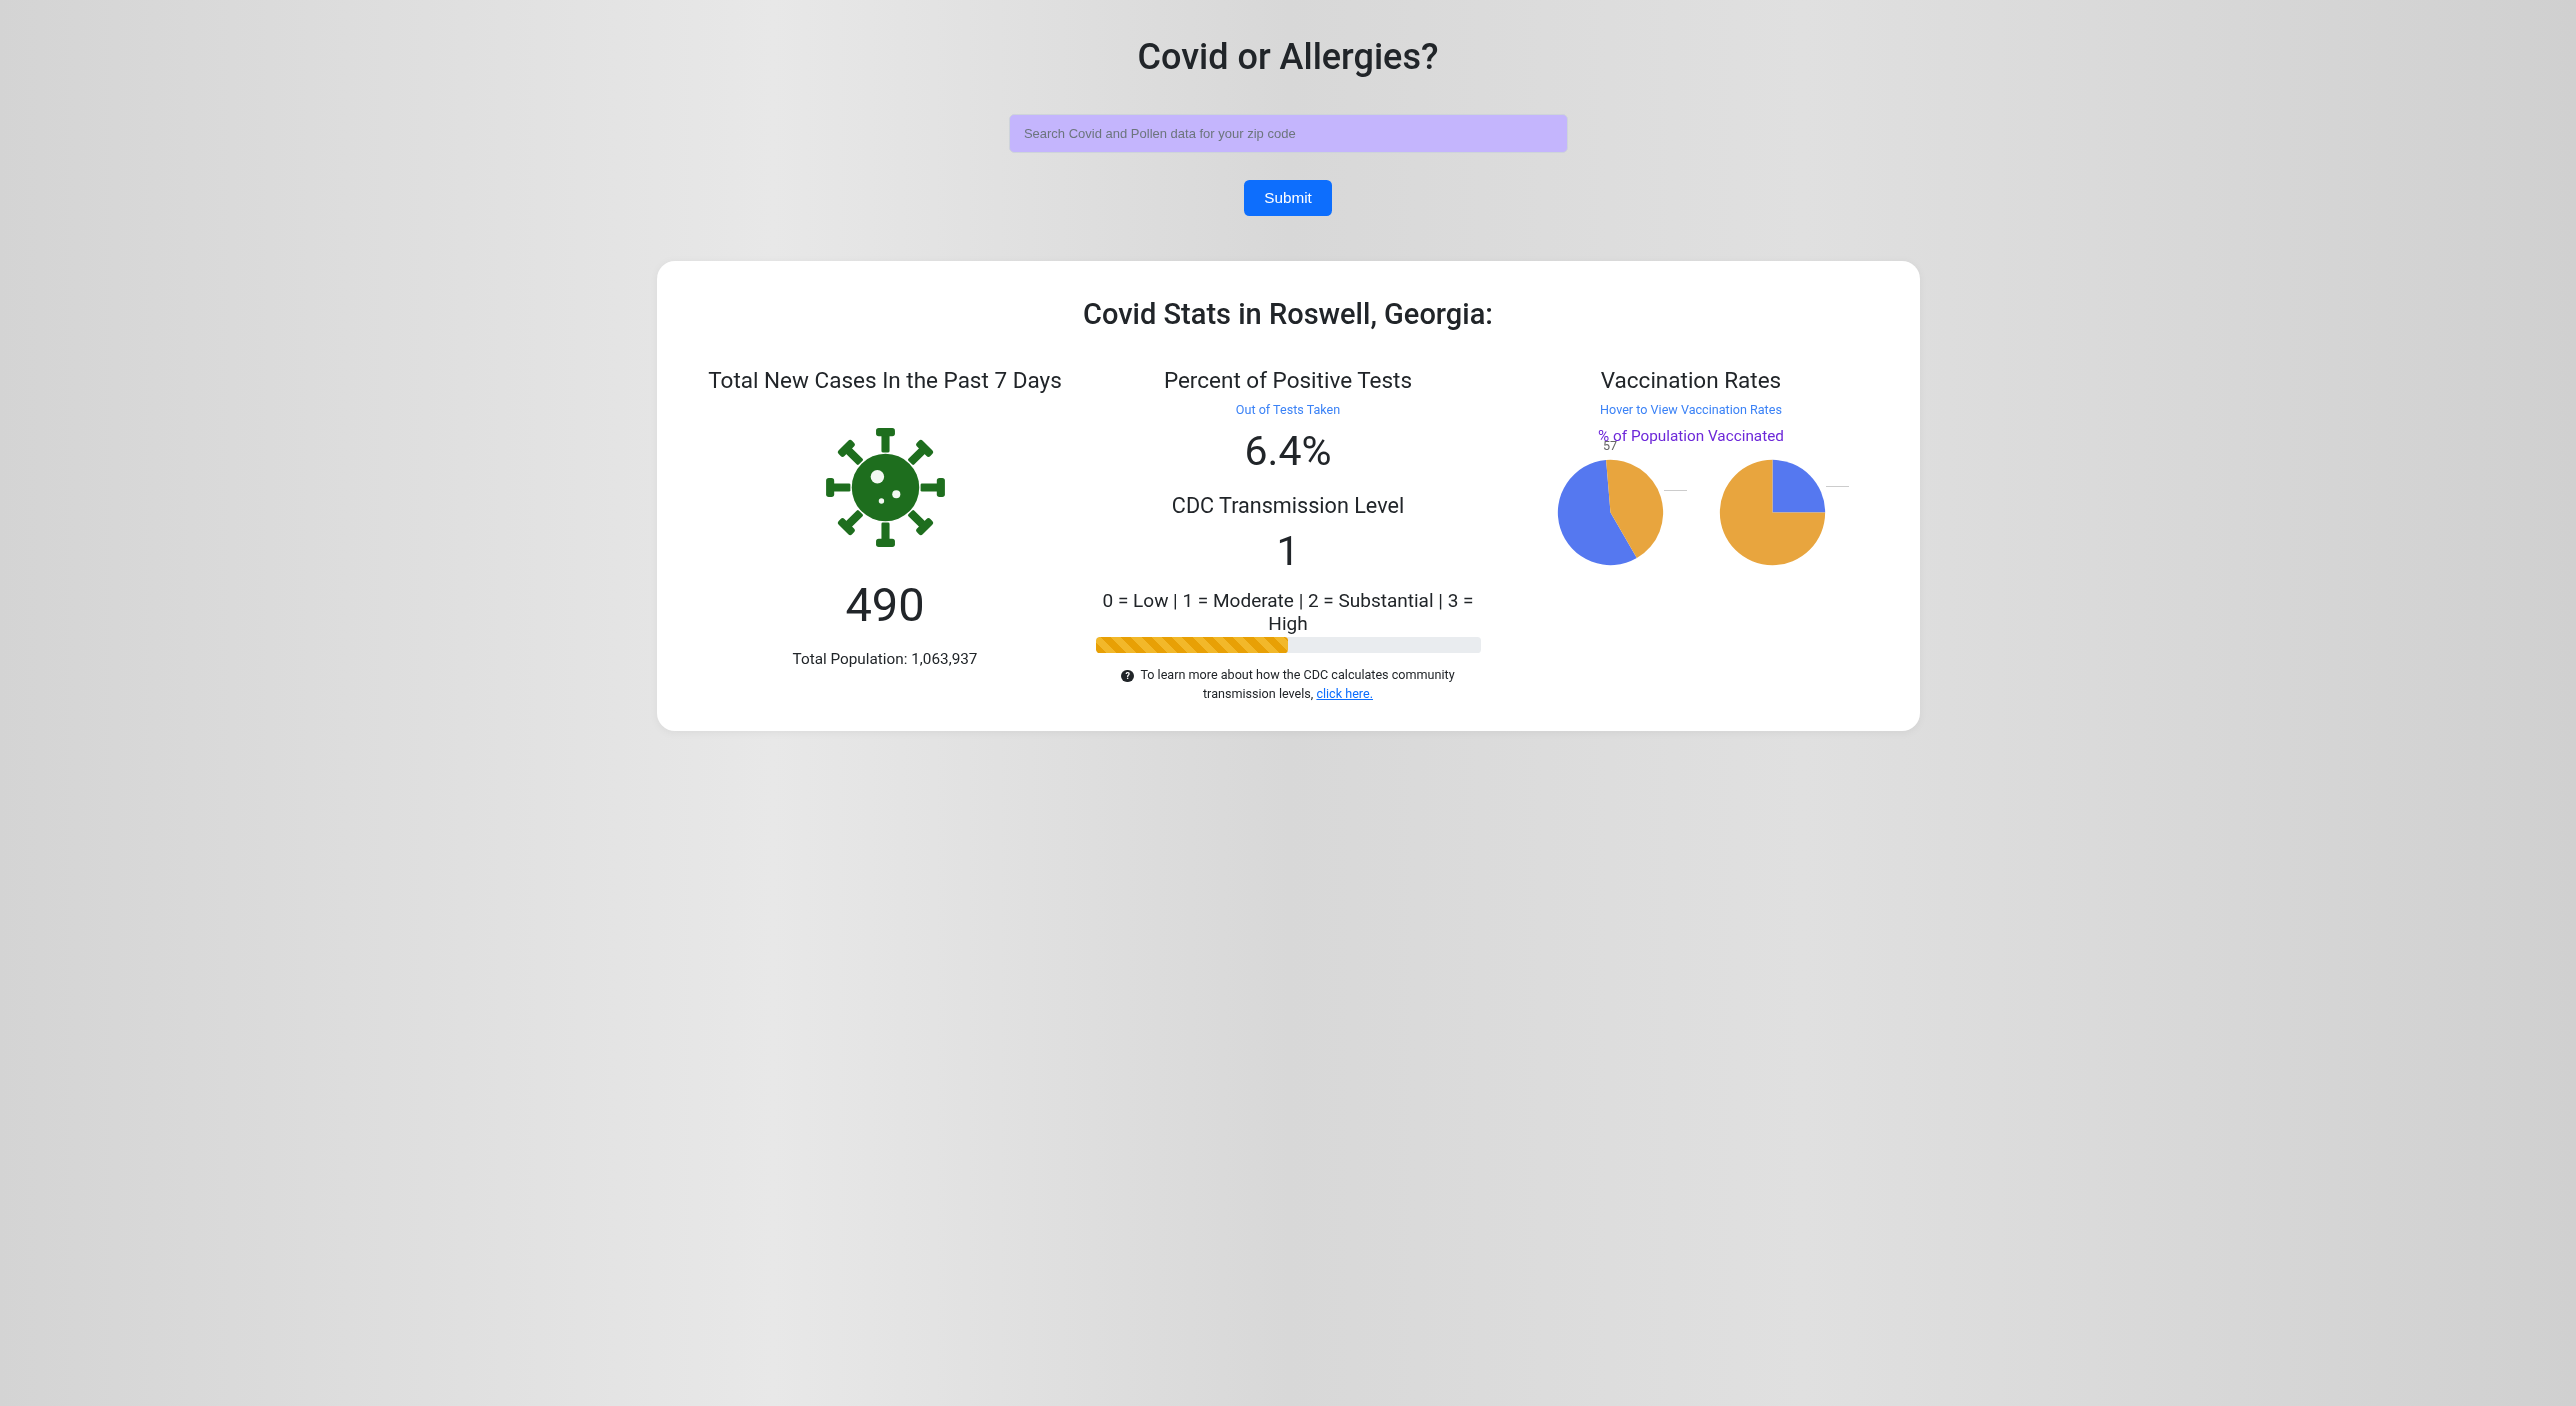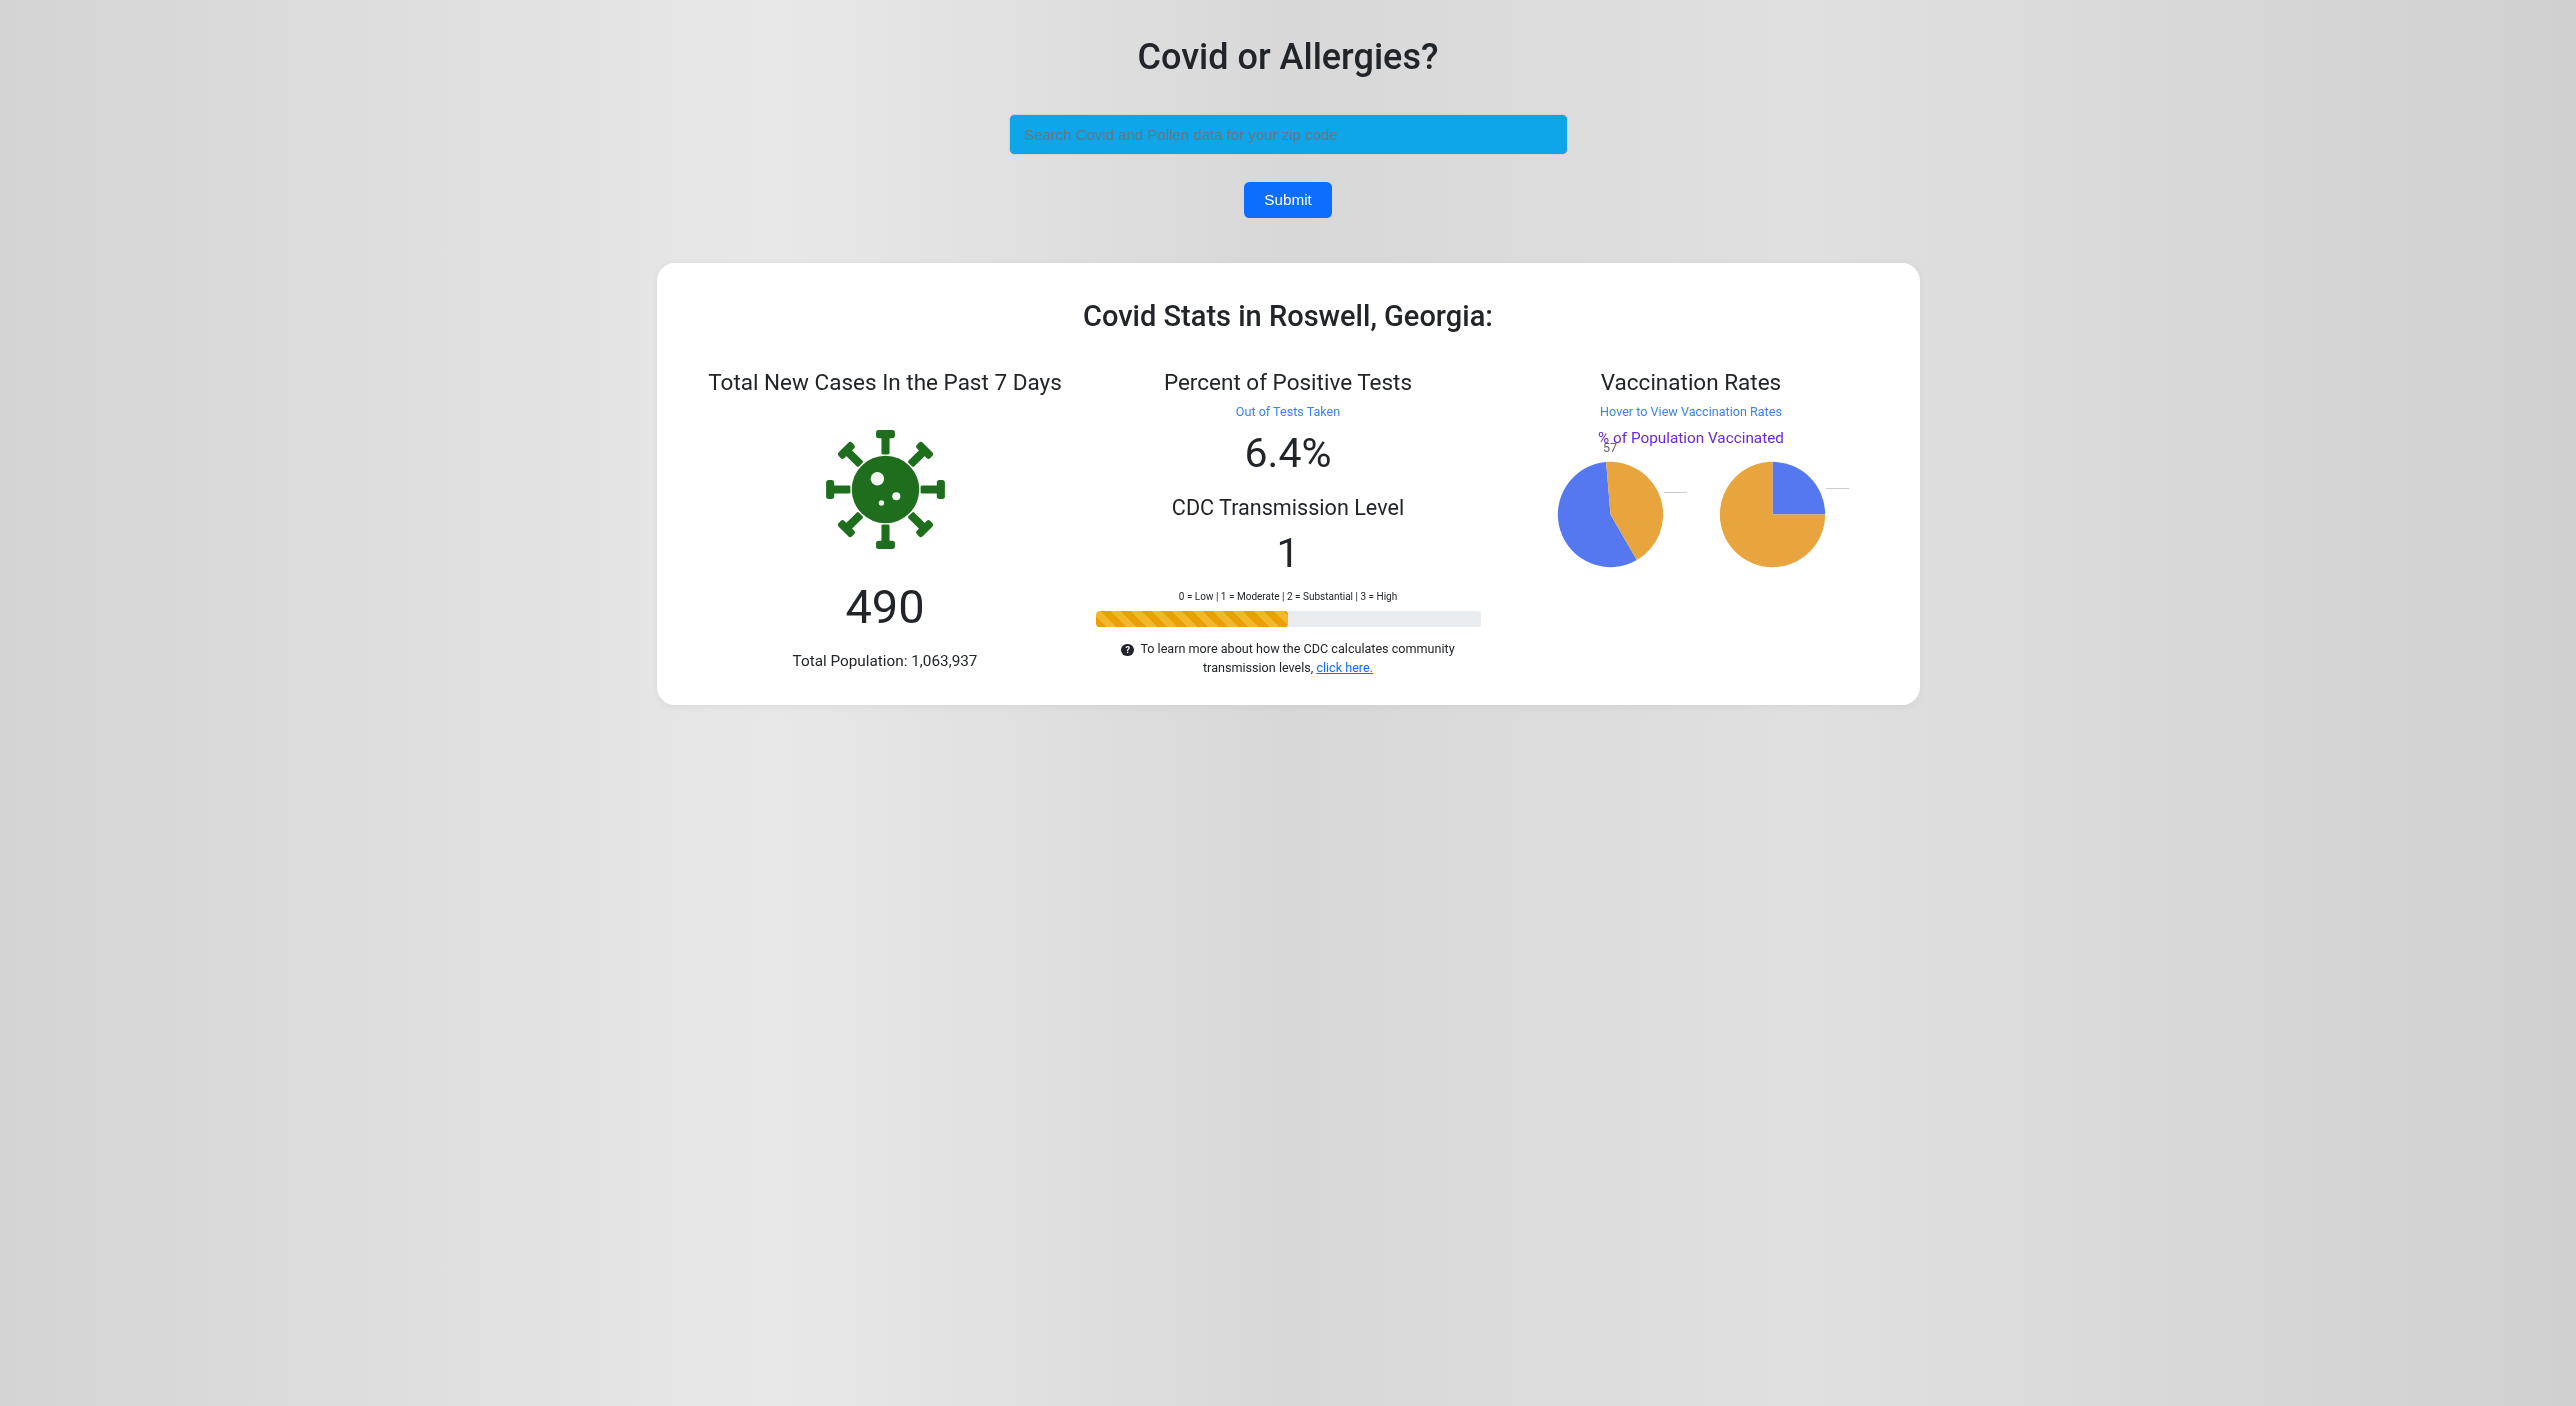--- a/index.html
+++ b/index.html
@@ -28,12 +28,12 @@
       width: 559px;
       max-width: 90%;
       padding: 10.8px 14.4px;
-      font-size: 15px;
+      font-size: 13px;
       border: 0.9px solid #ced4da;
       border-radius: 5.4px;
       display: block;
       margin: 0 auto 27px auto;
-      background: #0ea5e9;
+      background: #c4b5fd;
     }
     .search-input::placeholder {
       color: #6c757d;

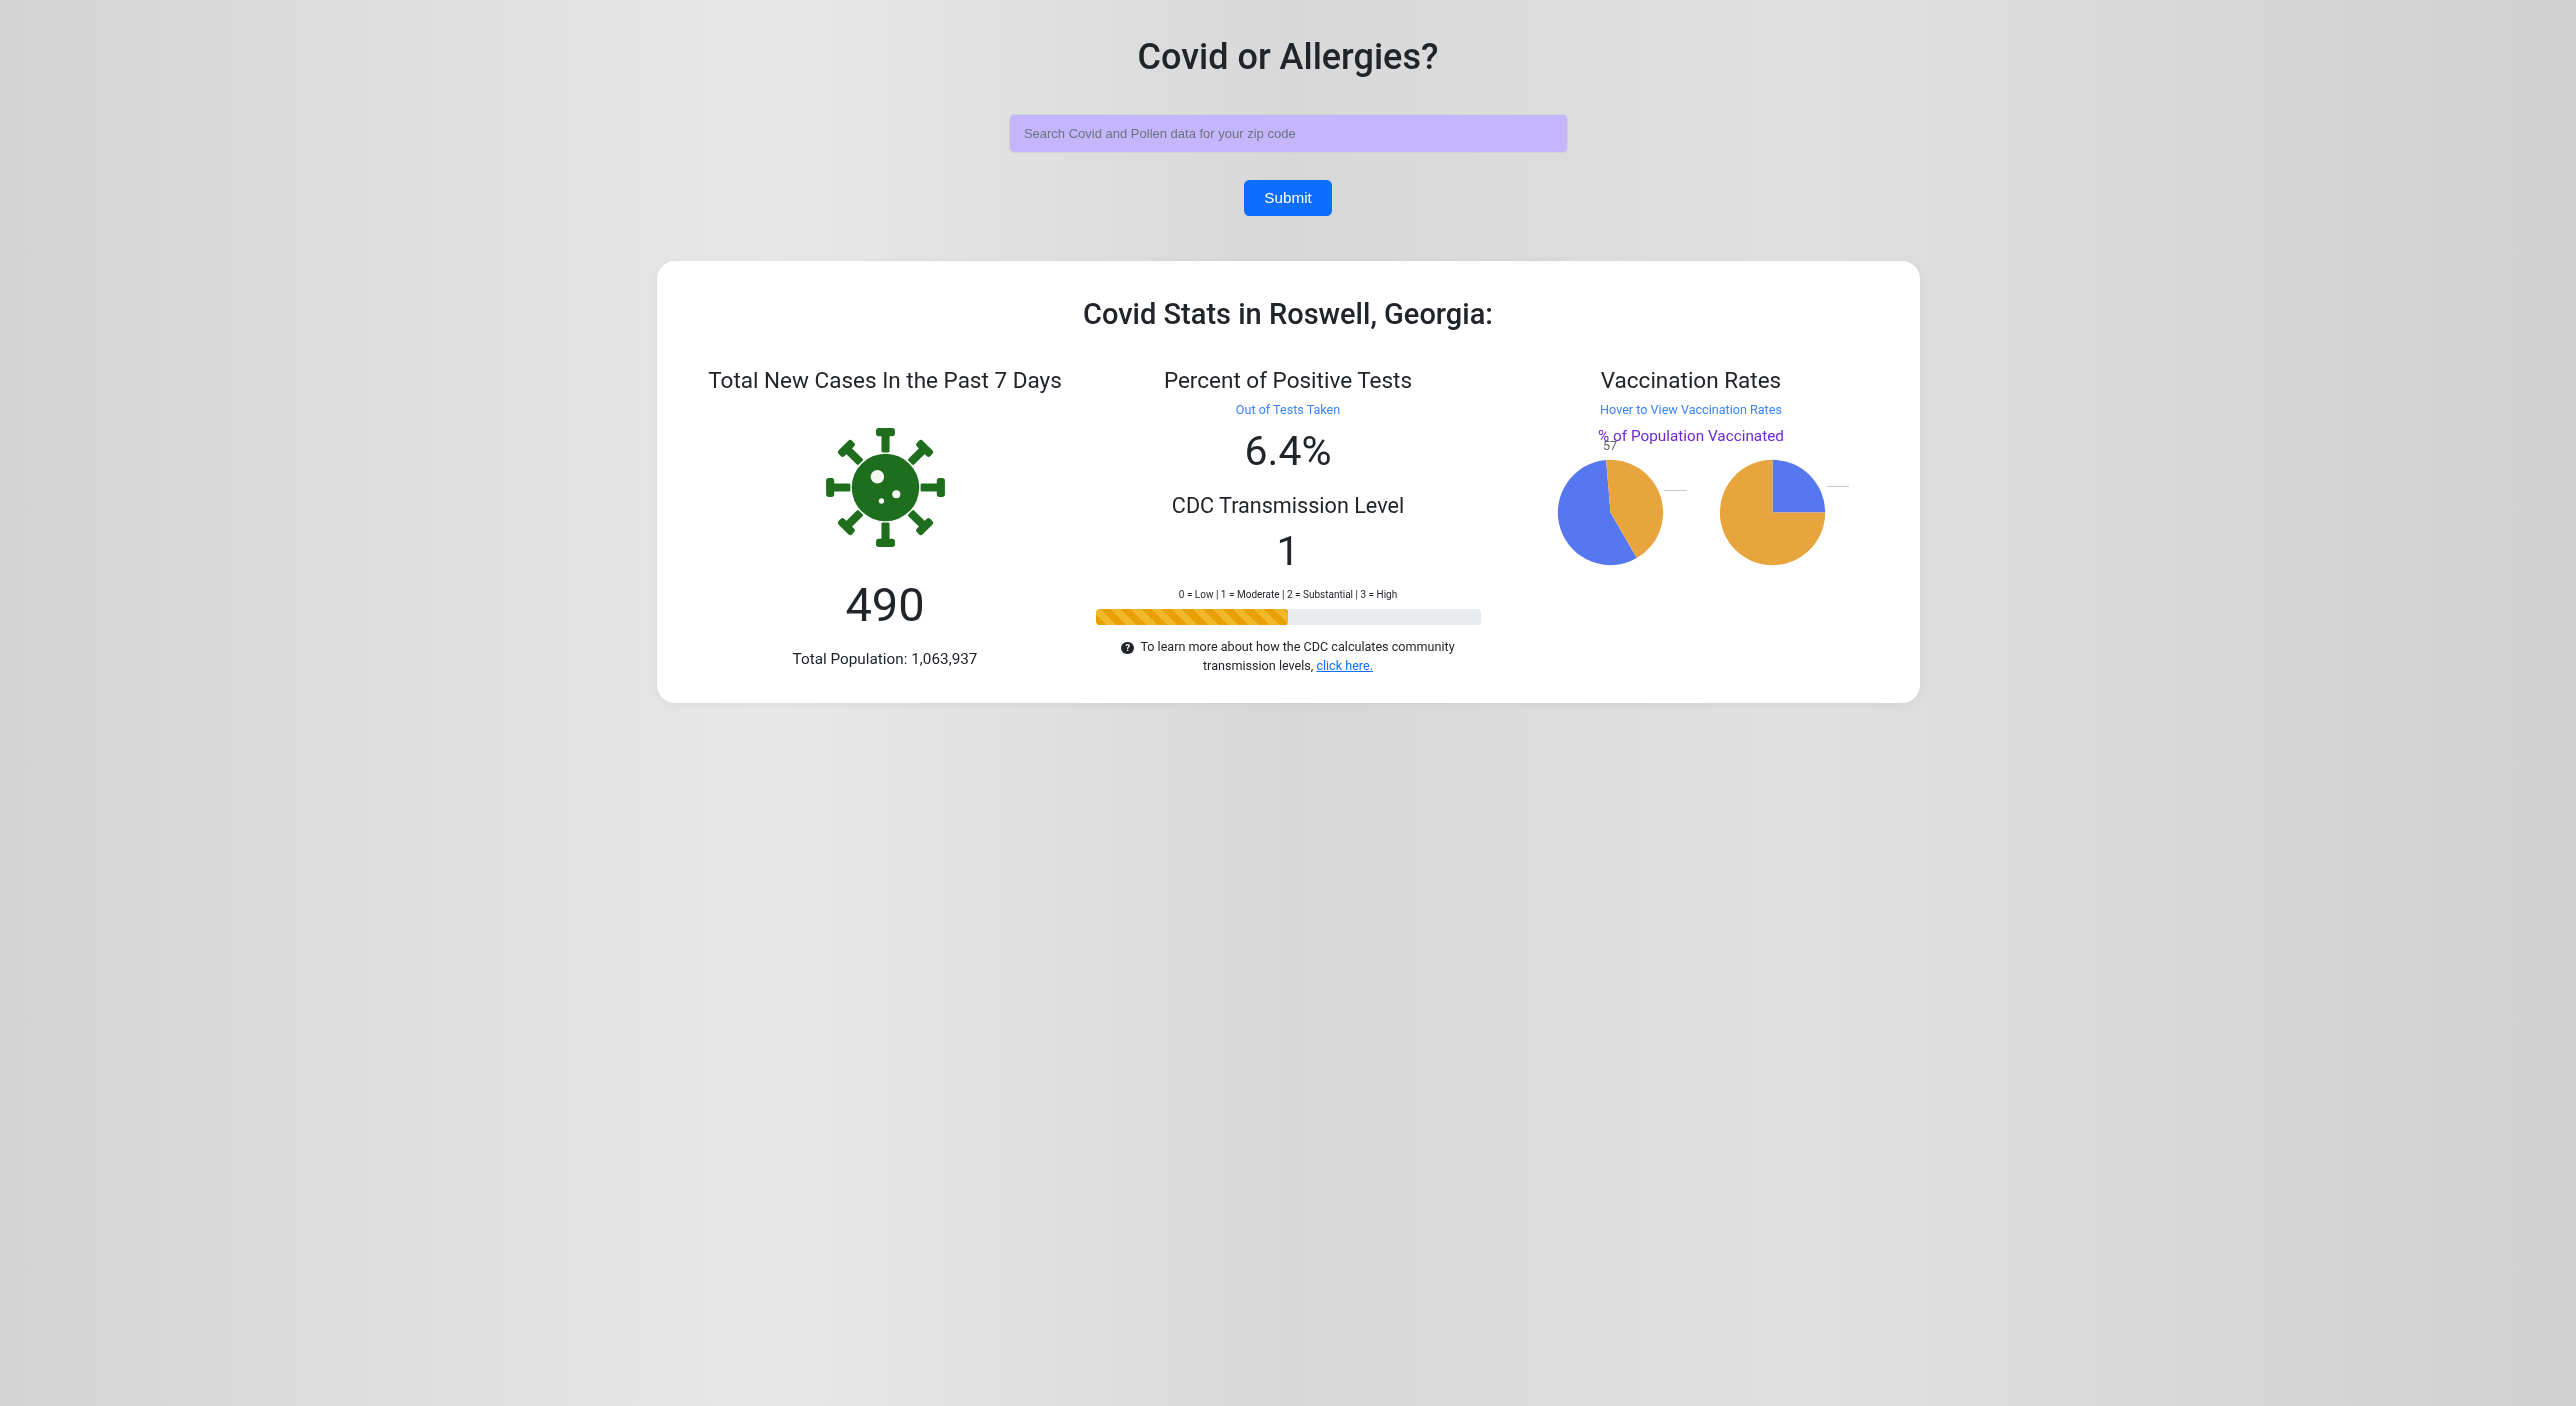--- a/index.html
+++ b/index.html
@@ -107,9 +107,9 @@
       color: #212529;
     }
     .legend-text {
-      font-size: 10px;
-      color: #212529;
-      margin-bottom: 9px;
+      font-size: 19px;
+      color: #212529;
+      margin-bottom: 2px;
     }
     .progress-bar {
       width: 100%;

